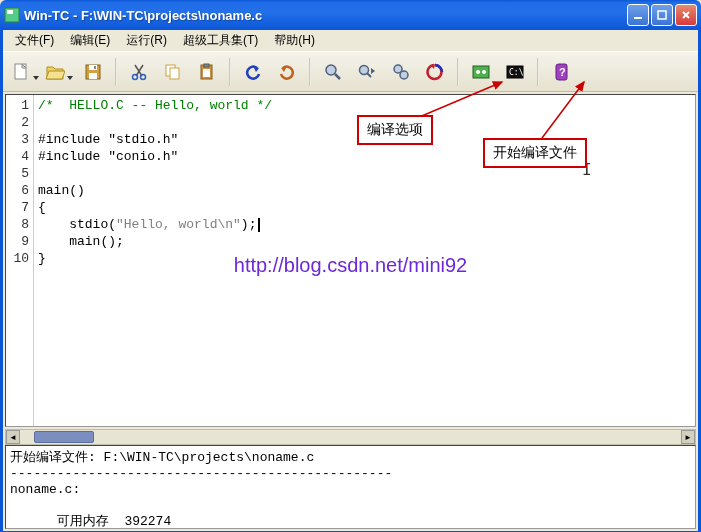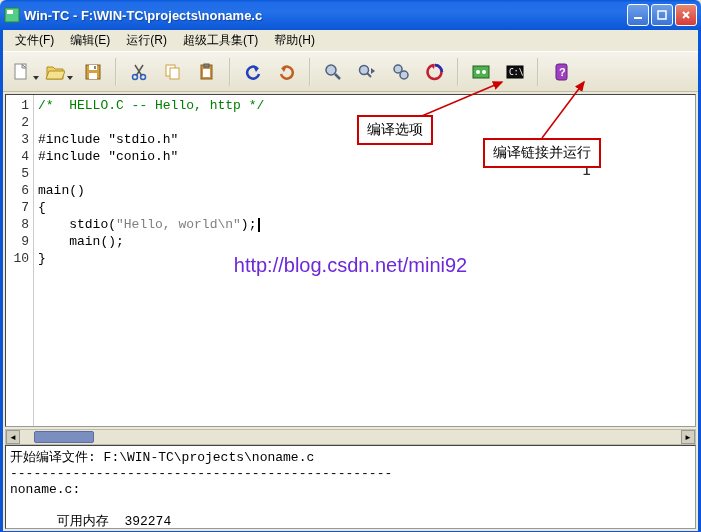--- a/index.html
+++ b/index.html
@@ -207,7 +207,7 @@
       <div>9</div>
       <div>10</div>
     </div>
-    <div class="code"><span class="comment">/*  HELLO.C -- Hello, http */</span>
+    <div class="code"><span class="comment">/*  HELLO.C -- Hello, world */</span>
 <span></span>
 <span>#include "stdio.h"</span>
 <span>#include "conio.h"</span>

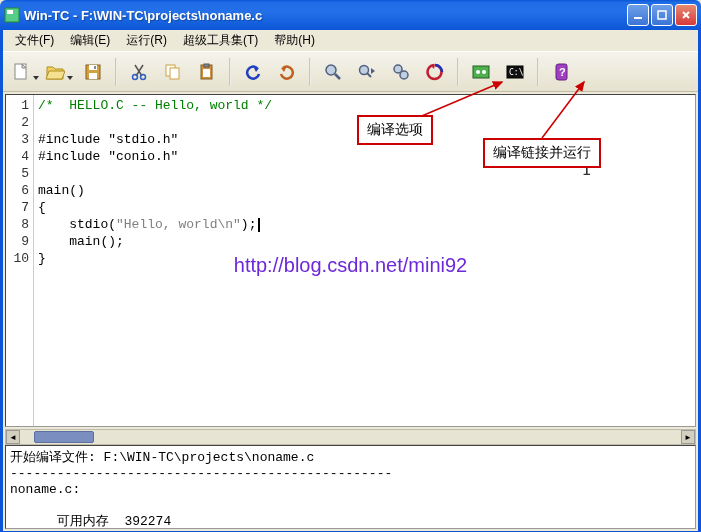--- a/index.html
+++ b/index.html
@@ -236,7 +236,7 @@
 </div>
 
 <div class="callout" style="left:357px; top:115px;">编译选项</div>
-<div class="callout" style="left:483px; top:138px;">编译链接并运行</div>
+<div class="callout" style="left:483px; top:138px;">开始编译文件</div>
 
 <div class="arrow-line" style="left:417px; top:80px;">
   <svg width="120" height="50">

